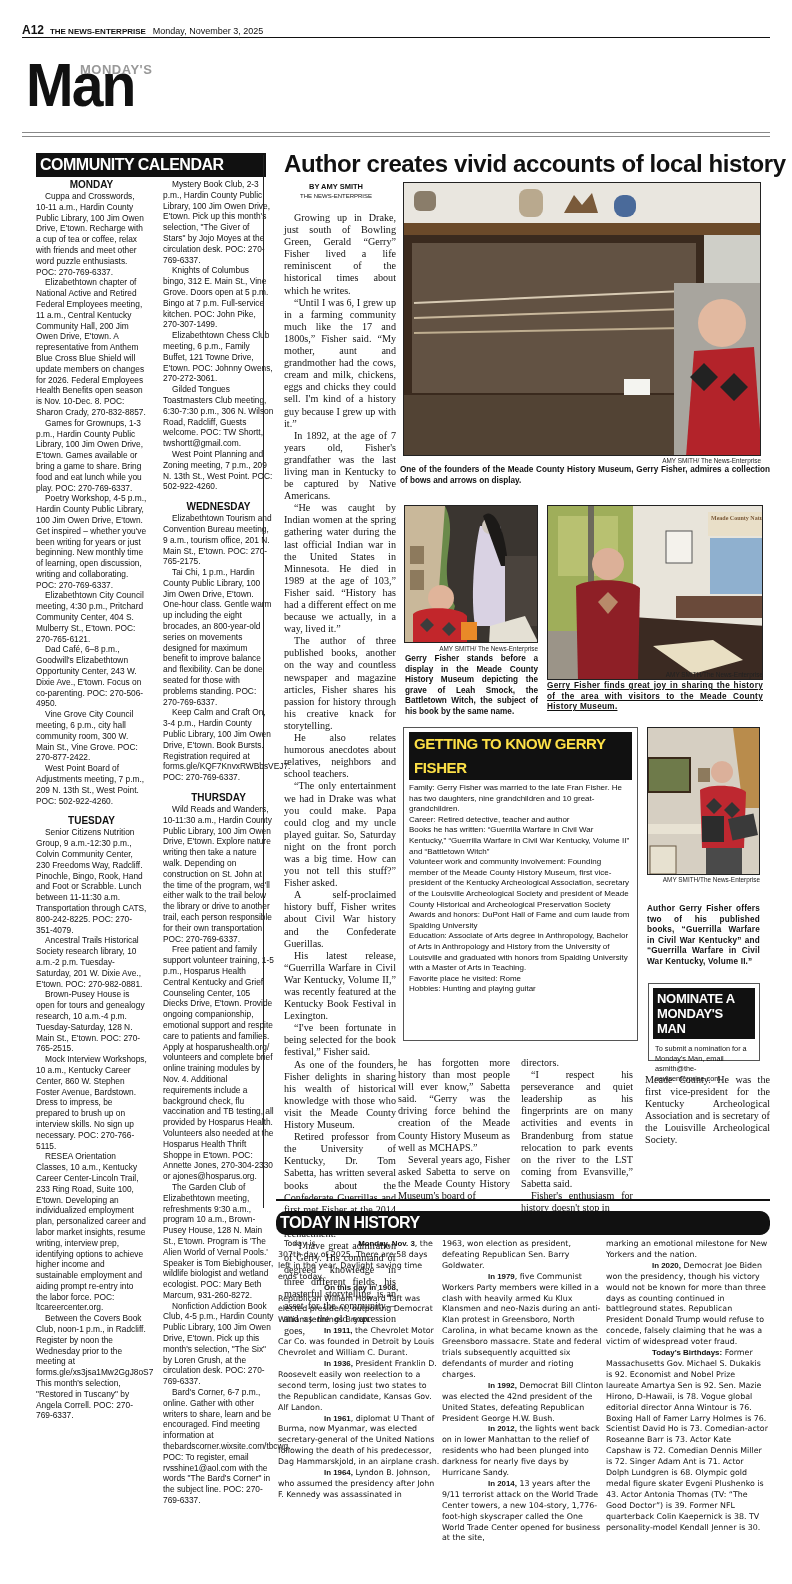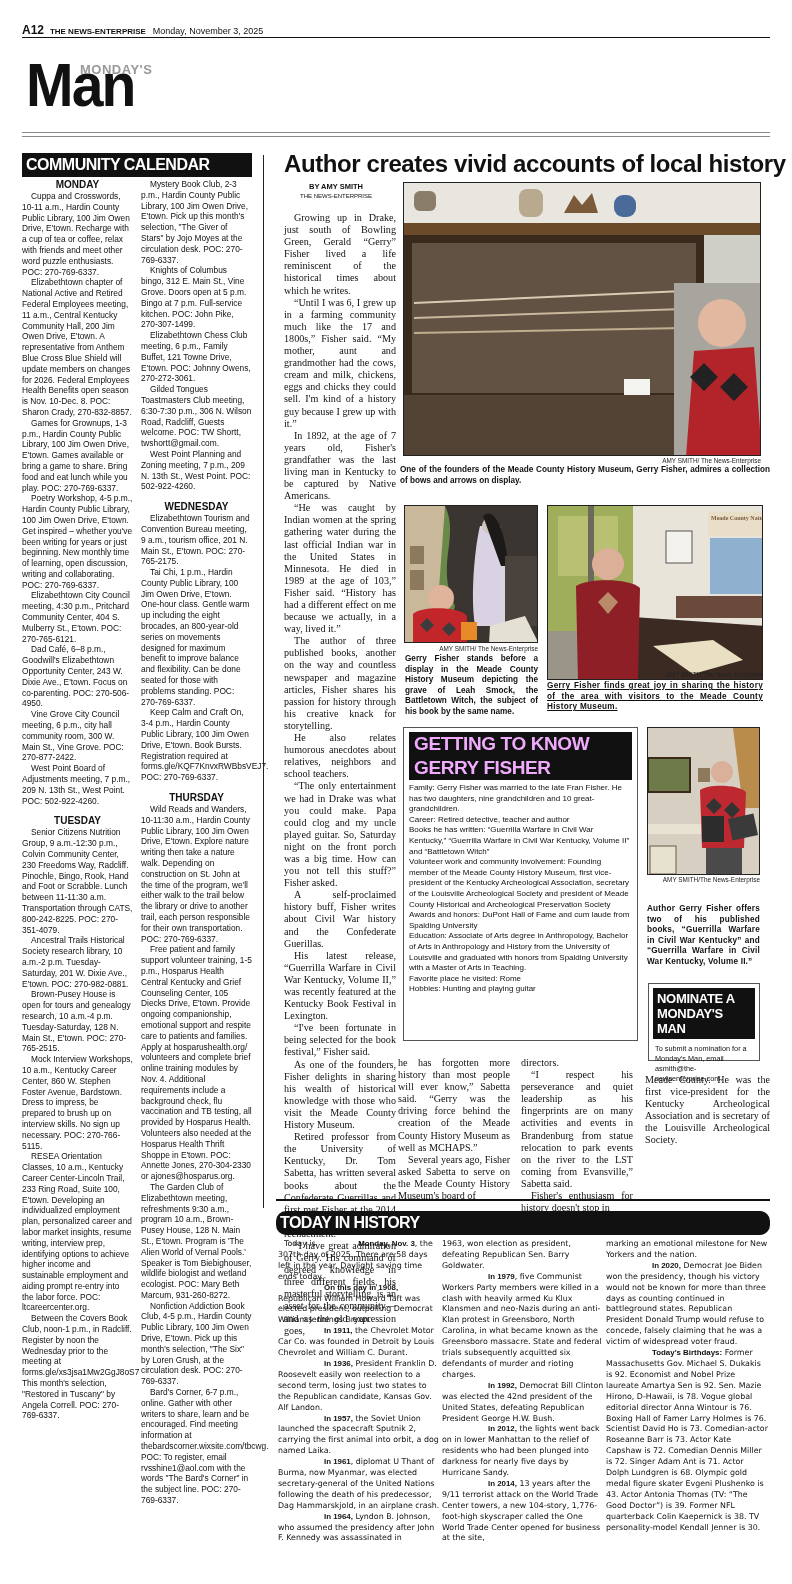--- a/index.html
+++ b/index.html
@@ -17,7 +17,7 @@
   .rule-double { position: absolute; left: 22px; top: 132px; width: 748px; height: 5px; border-top: 1px solid #888; border-bottom: 1px solid #888; }
 
   
-  .cal { position: absolute; left: 22px; top: 153px; width: 230px; height: 1430px; }
+  .cal { position: absolute; left: 36px; top: 153px; width: 230px; height: 1430px; }
   .cal-head { height: 24px; background: #111; color: #fff; font-family: "Liberation Sans", sans-serif; font-weight: bold; font-size: 16px; line-height: 24px; padding-left: 4px; letter-spacing: -0.5px; transform-origin: left; }
   .cal-cols { display: flex; gap: 8px; margin-top: 2px; }
   .cal-col { width: 111px; font-family: "Liberation Sans", sans-serif; font-size: 8.35px; line-height: 10.8px; }

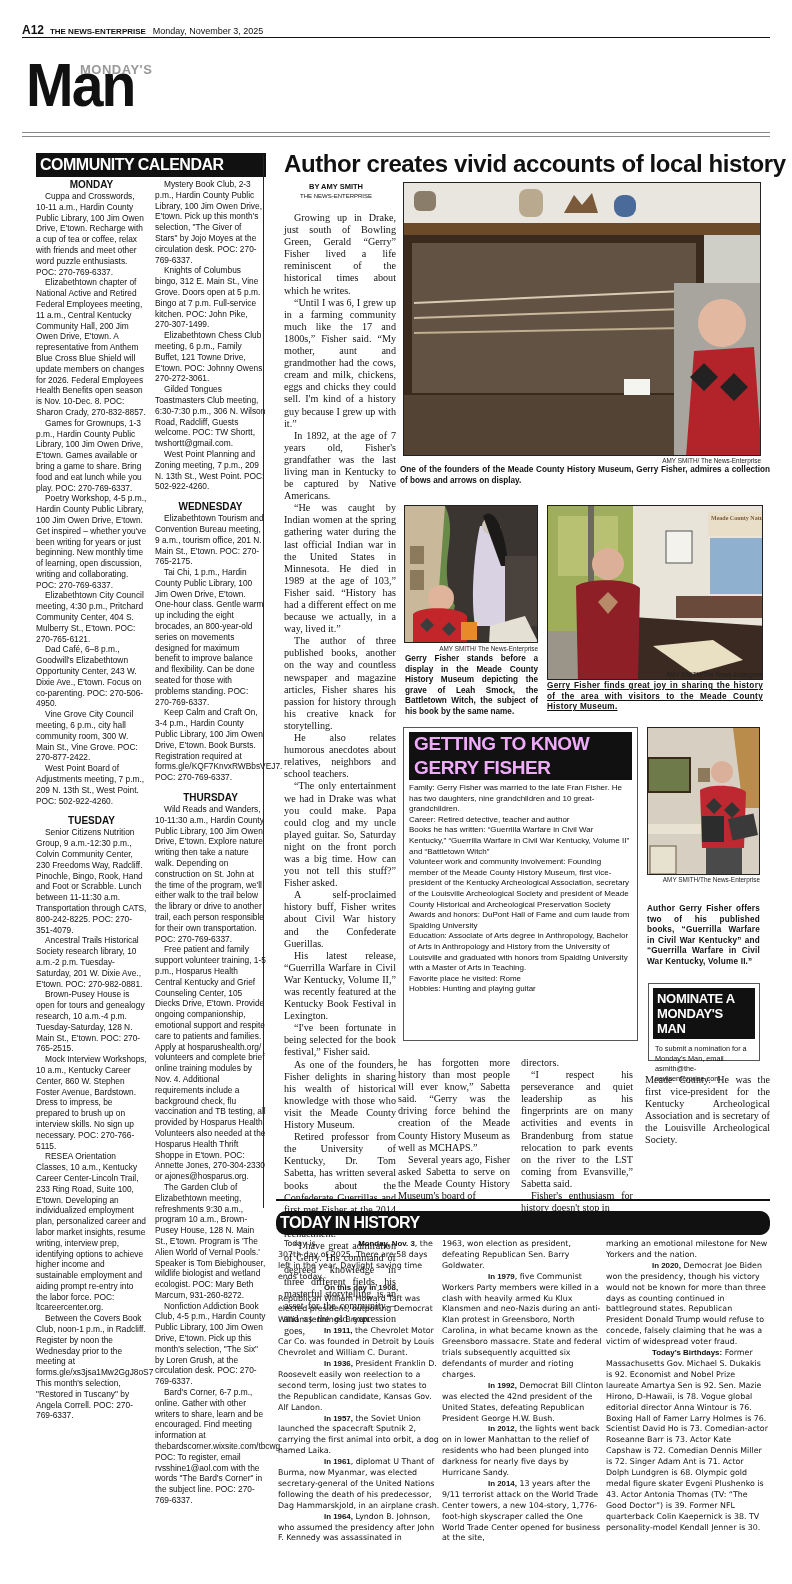--- a/index.html
+++ b/index.html
@@ -19,7 +19,7 @@
   
   .cal { position: absolute; left: 36px; top: 153px; width: 230px; height: 1430px; }
   .cal-head { height: 24px; background: #111; color: #fff; font-family: "Liberation Sans", sans-serif; font-weight: bold; font-size: 16px; line-height: 24px; padding-left: 4px; letter-spacing: -0.5px; transform-origin: left; }
-  .cal-cols { display: flex; gap: 8px; margin-top: 2px; }
+  .cal-cols { display: flex; gap: 16px; margin-top: 2px; }
   .cal-col { width: 111px; font-family: "Liberation Sans", sans-serif; font-size: 8.35px; line-height: 10.8px; }
   .cal-day { text-align: center; font-weight: bold; font-size: 10px; line-height: 12px; margin: 0 0 0 0; }
   .cal-day.gap { margin-top: 9px; }

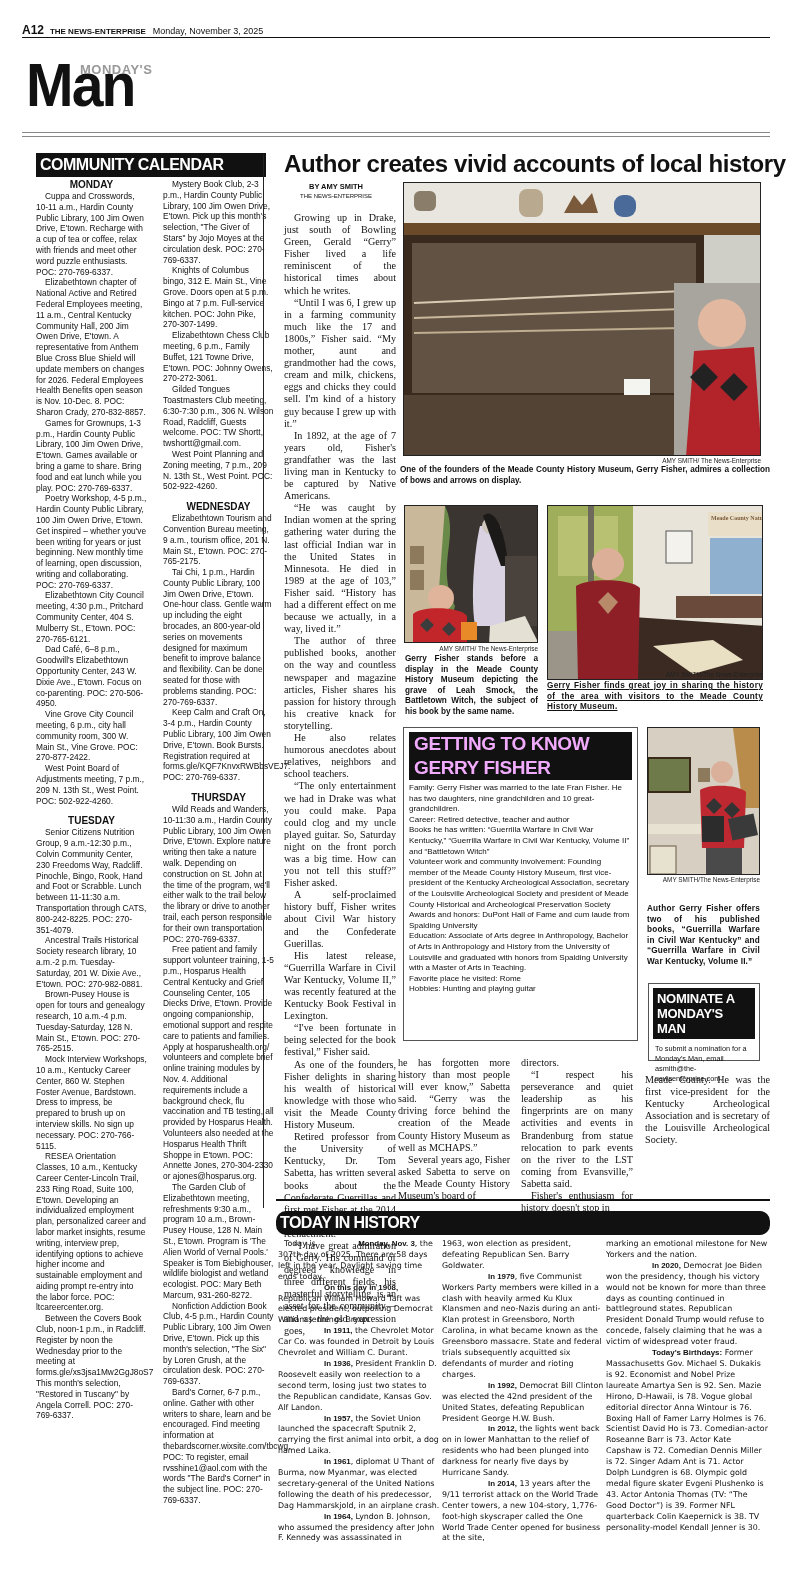--- a/index.html
+++ b/index.html
@@ -46,7 +46,7 @@
 
   
   .factbox { position: absolute; left: 403px; top: 727px; width: 235px; height: 314px; border: 1px solid #555; padding: 4px 5px; }
-  .factbox .fb-head { background: #111; color: #f0abfc; font-family: "Liberation Sans", sans-serif; font-weight: bold; font-size: 19px; line-height: 24px; padding-left: 5px; letter-spacing: -0.4px; }
+  .factbox .fb-head { background: #111; color: #fde047; font-family: "Liberation Sans", sans-serif; font-weight: bold; font-size: 15px; line-height: 24px; padding-left: 5px; letter-spacing: -0.4px; }
   .factbox .fb-body { font-family: "Liberation Sans", sans-serif; font-size: 8px; line-height: 10.6px; margin-top: 3px; }
 
   

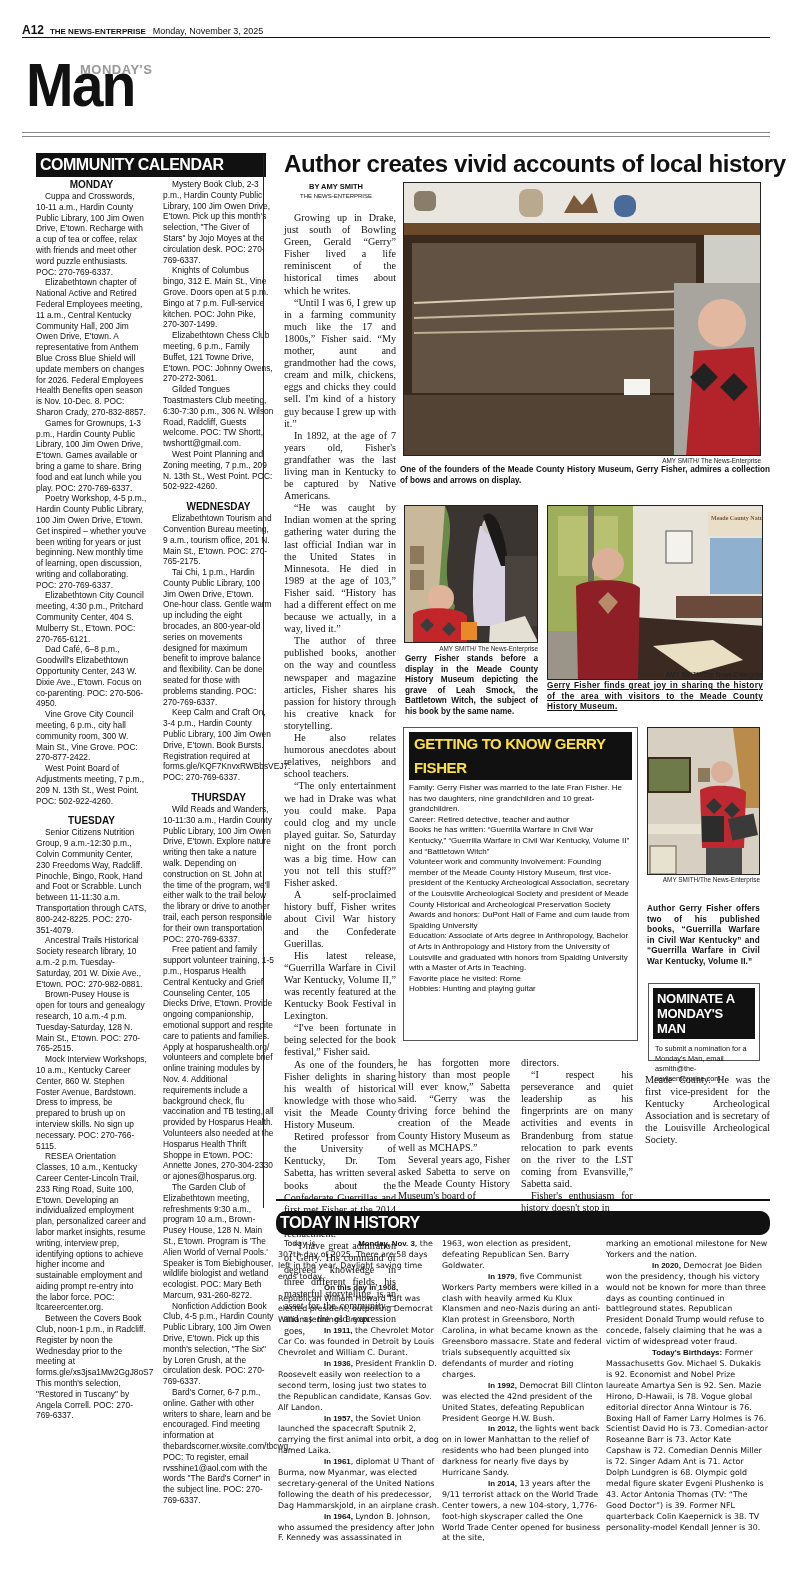--- a/index.html
+++ b/index.html
@@ -271,7 +271,6 @@
     <p><b>On this day in 1908,</b><span> Republican William Howard Taft was elected president, outpolling Democrat William Jennings Bryan.</span></p>
     <p><b>In 1911,</b><span> the Chevrolet Motor Car Co. was founded in Detroit by Louis Chevrolet and William C. Durant.</span></p>
     <p><b>In 1936,</b><span> President Franklin D. Roosevelt easily won reelection to a second term, losing just two states to the Republican candidate, Kansas Gov. Alf Landon.</span></p>
-    <p><b>In 1957,</b><span> the Soviet Union launched the spacecraft Sputnik 2, carrying the first animal into orbit, a dog named Laika.</span></p>
     <p><b>In 1961</b><span>, diplomat U Thant of Burma, now Myanmar, was elected secretary-general of the United Nations following the death of his predecessor, Dag Hammarskjold, in an airplane crash.</span></p>
     <p><b>In 1964,</b><span> Lyndon B. Johnson, who assumed the presidency after John F. Kennedy was assassinated in</span></p>
   </div>

